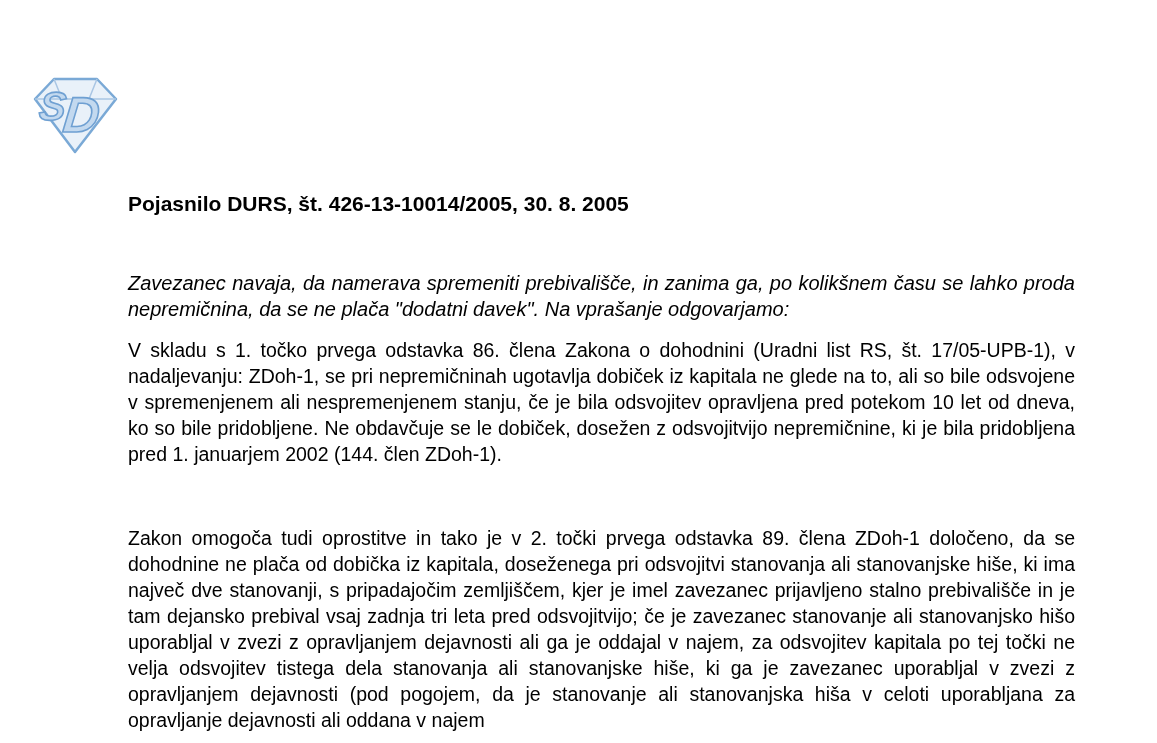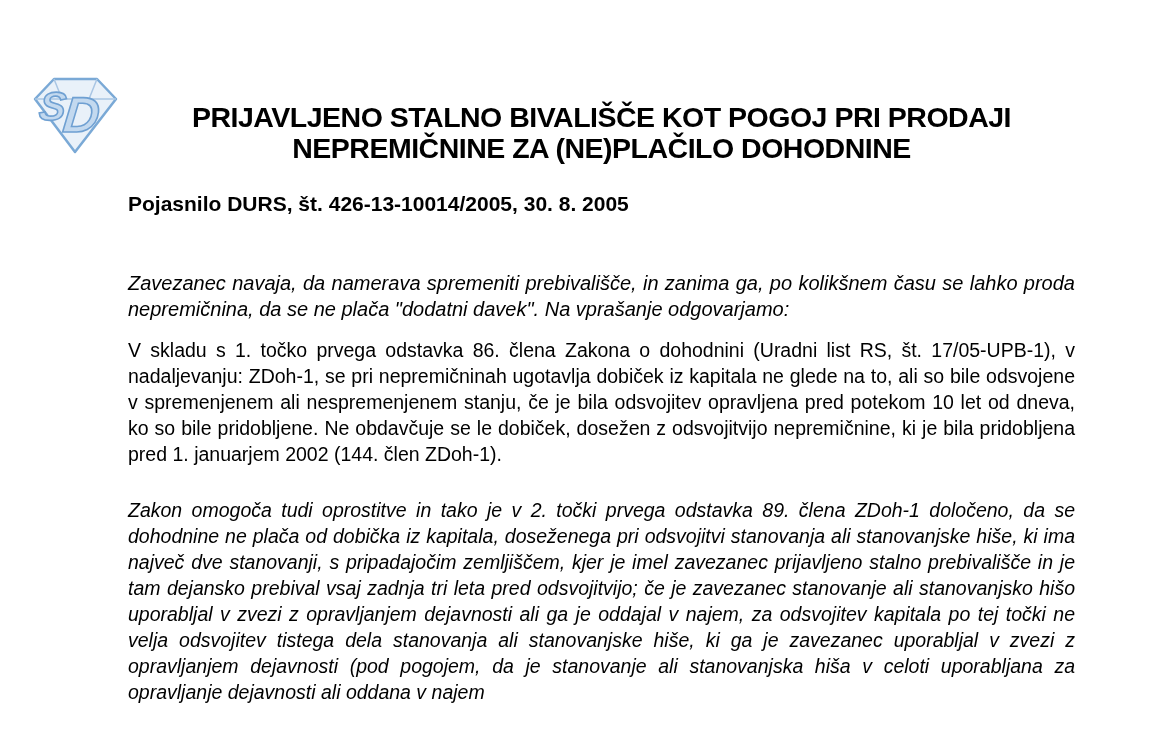--- a/index.html
+++ b/index.html
@@ -84,10 +84,6 @@
     </g>
   </svg>
 
-  <h1 class="doc-title">
-    <span>PRIJAVLJENO STALNO BIVALIŠČE KOT POGOJ PRI PRODAJI</span>
-    <span>NEPREMIČNINE ZA (NE)PLAČILO DOHODNINE</span>
-  </h1>
 
   <p class="doc-subtitle">Pojasnilo DURS, št. 426-13-10014/2005, 30. 8. 2005</p>
 

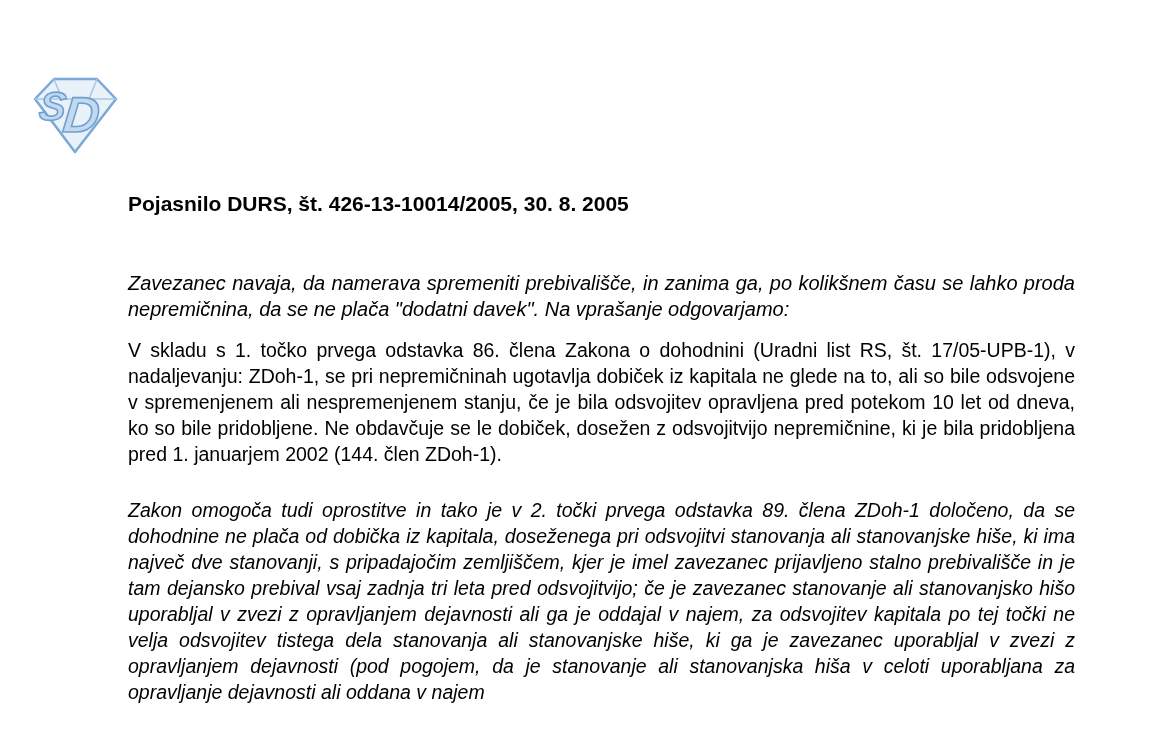--- a/index.html
+++ b/index.html
@@ -65,7 +65,7 @@
     font-size: 20px;
   }
   .para-body-1 { top: 337px; }
-  .para-body-2 { top: 497px; font-style: italic; }
+  .para-body-2 { top: 525px; }
 </style>
 </head>
 <body>

